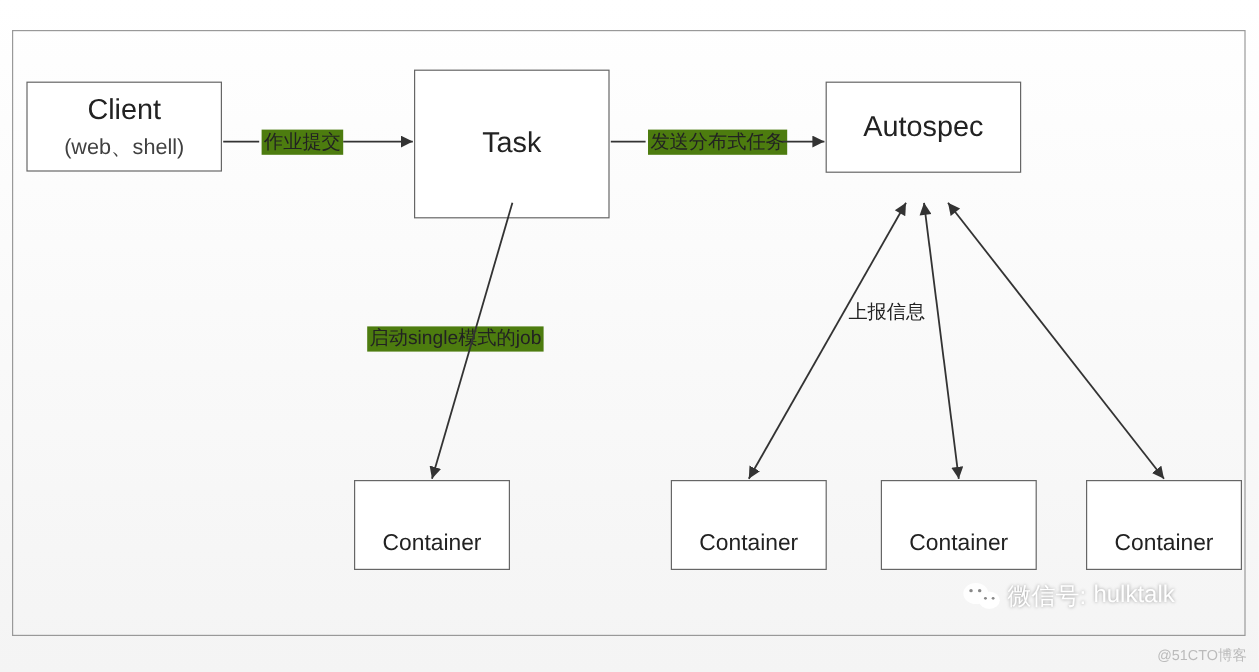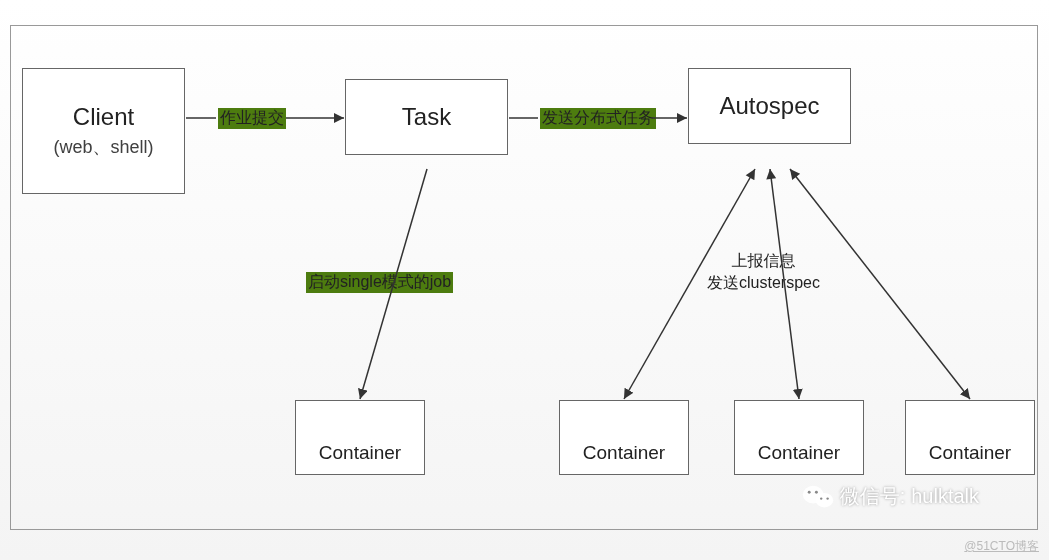--- a/index.html
+++ b/index.html
@@ -28,7 +28,7 @@
       justify-content: center;
       text-align: center;
     }
-    .box-client { left: 22px; top: 68px; width: 163px; height: 126px; }
+    .box-client { left: 22px; top: 68px; width: 163px; height: 75px; }
     .box-task { left: 345px; top: 79px; width: 163px; height: 76px; }
     .box-autospec { left: 688px; top: 68px; width: 163px; height: 76px; }
     .box-c1 { left: 295px; top: 400px; width: 130px; height: 75px; }

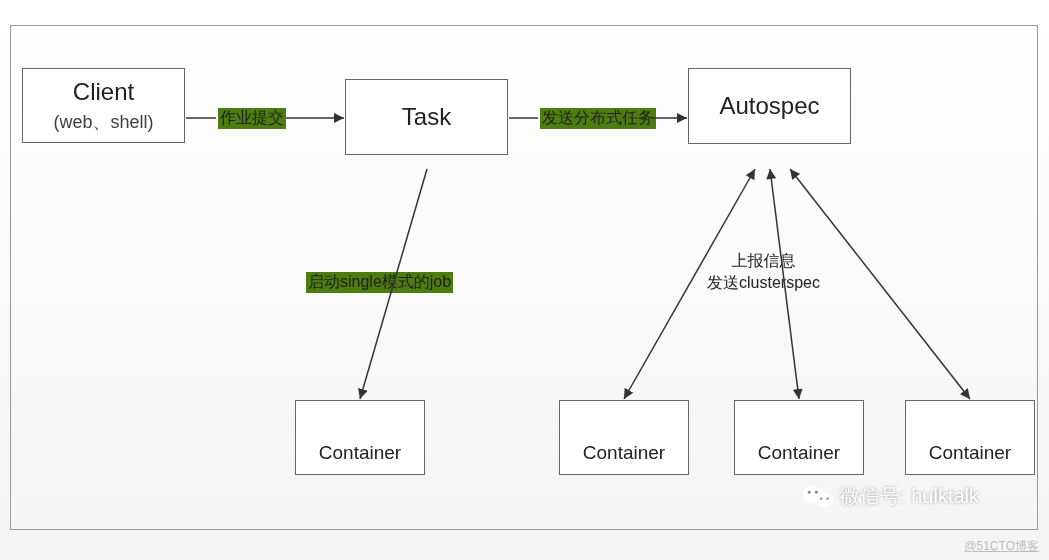--- a/index.html
+++ b/index.html
@@ -29,7 +29,7 @@
       text-align: center;
     }
     .box-client { left: 22px; top: 68px; width: 163px; height: 75px; }
-    .box-task { left: 345px; top: 79px; width: 163px; height: 76px; }
+    .box-task { left: 345px; top: 58px; width: 163px; height: 124px; }
     .box-autospec { left: 688px; top: 68px; width: 163px; height: 76px; }
     .box-c1 { left: 295px; top: 400px; width: 130px; height: 75px; }
     .box-c2 { left: 559px; top: 400px; width: 130px; height: 75px; }

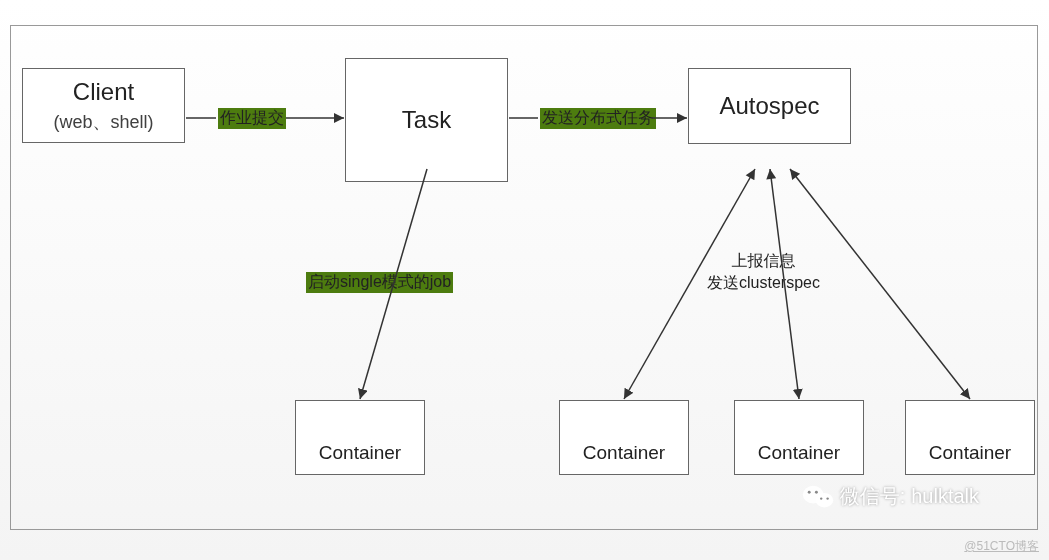--- a/index.html
+++ b/index.html
@@ -118,7 +118,6 @@
 <div class="edge-label lbl-single">启动single模式的job</div>
 <div class="edge-label lbl-report">
   <div>上报信息</div>
-  <div>发送clusterspec</div>
 </div>
 
 <svg class="arrows">

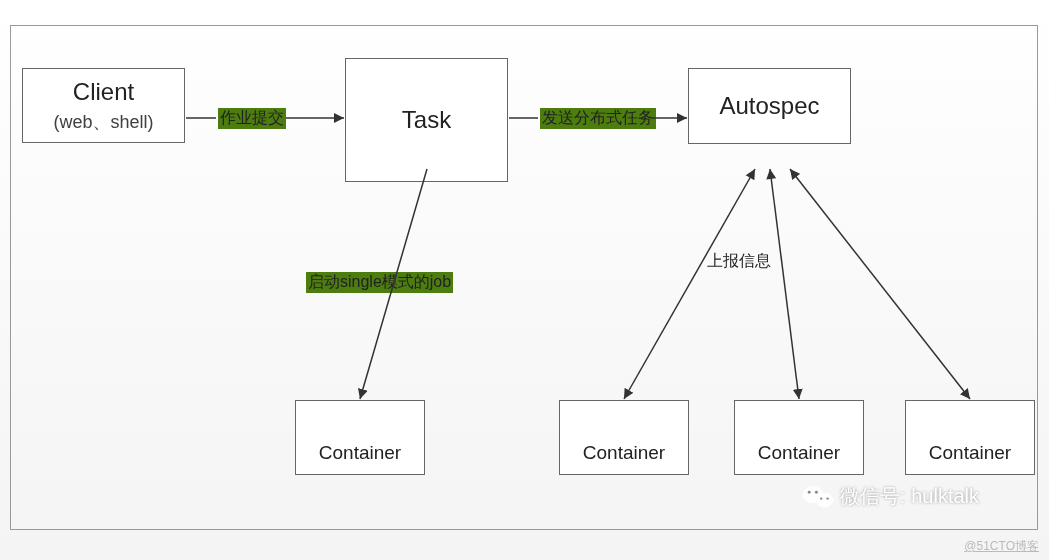--- a/index.html
+++ b/index.html
@@ -79,7 +79,6 @@
       bottom: 5px;
       font-size: 12px;
       color: #bbb;
-      text-decoration: underline;
     }
   </style>
 </head>

